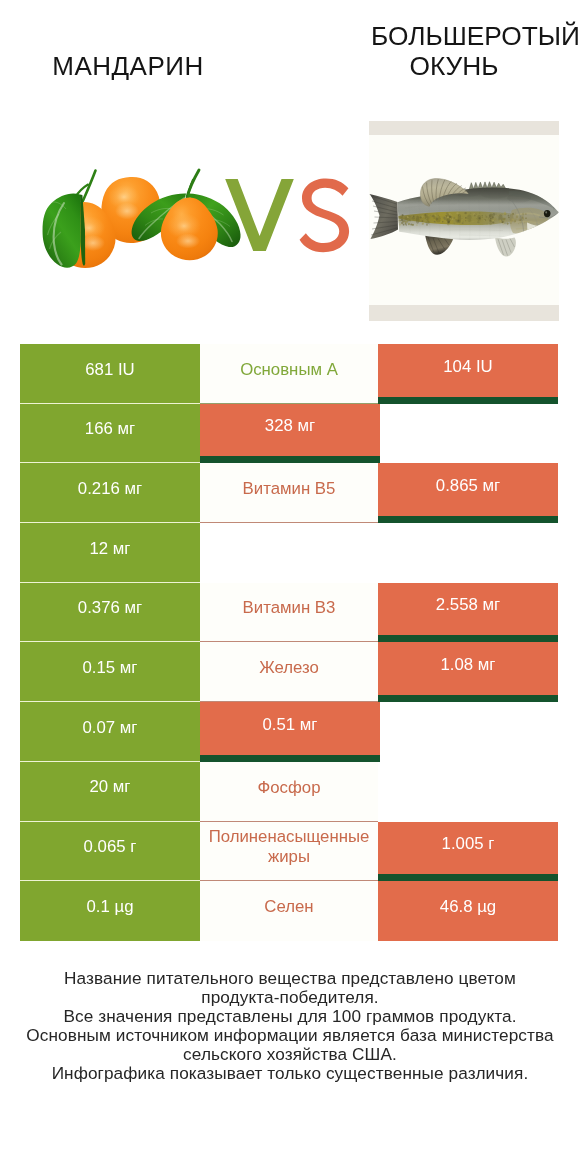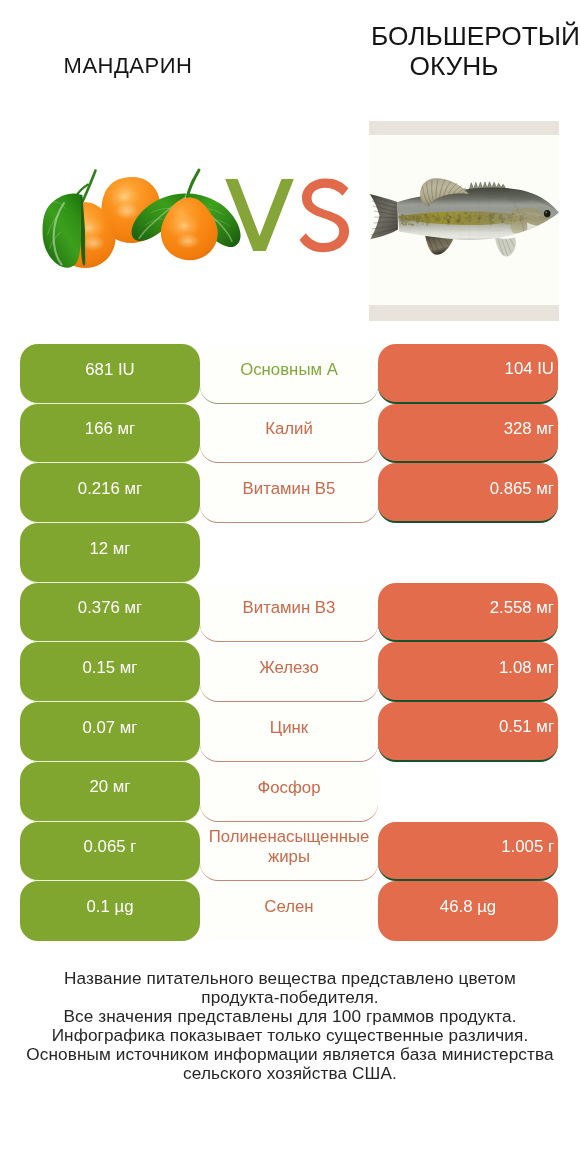--- a/index.html
+++ b/index.html
@@ -11,7 +11,7 @@
   
   .title{position:absolute;text-align:center;color:#151515;font-weight:400;
          text-transform:uppercase;letter-spacing:.5px;}
-  #title-left{left:0;top:51.5px;width:256px;font-size:22px;line-height:28.1px;}
+  #title-left{left:0;top:51.5px;width:256px;font-size:26px;line-height:28.1px;}
   #title-right{left:326px;top:21.7px;width:256px;font-size:26.3px;line-height:29.9px;
                text-indent:43px;letter-spacing:0px;}
 

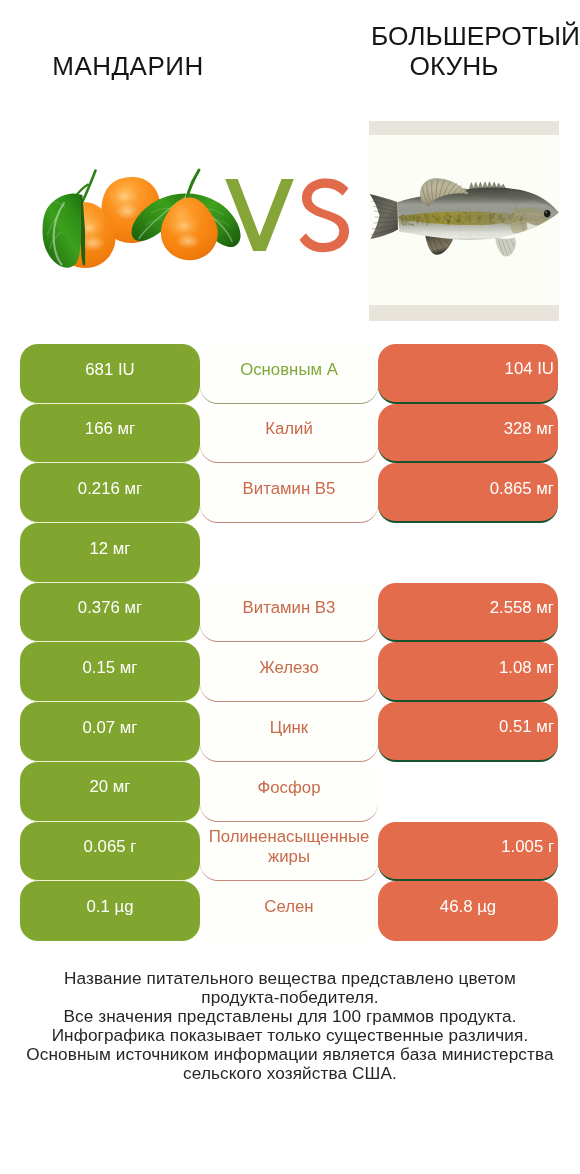--- a/index.html
+++ b/index.html
@@ -31,7 +31,7 @@
   #table{position:absolute;left:20px;top:344px;width:538px;height:597px;}
   .row{position:relative;height:59.7px;display:flex;}
   .cell{box-sizing:border-box;display:flex;align-items:center;justify-content:center;
-        height:100%;overflow:hidden;padding:0 4px;border-radius:18px;}
+        height:100%;overflow:hidden;padding:0 4px;}
   .c-left{width:180px;}
   .c-mid{width:178px;background:#FEFEFA;}
   .c-right{width:180px;}

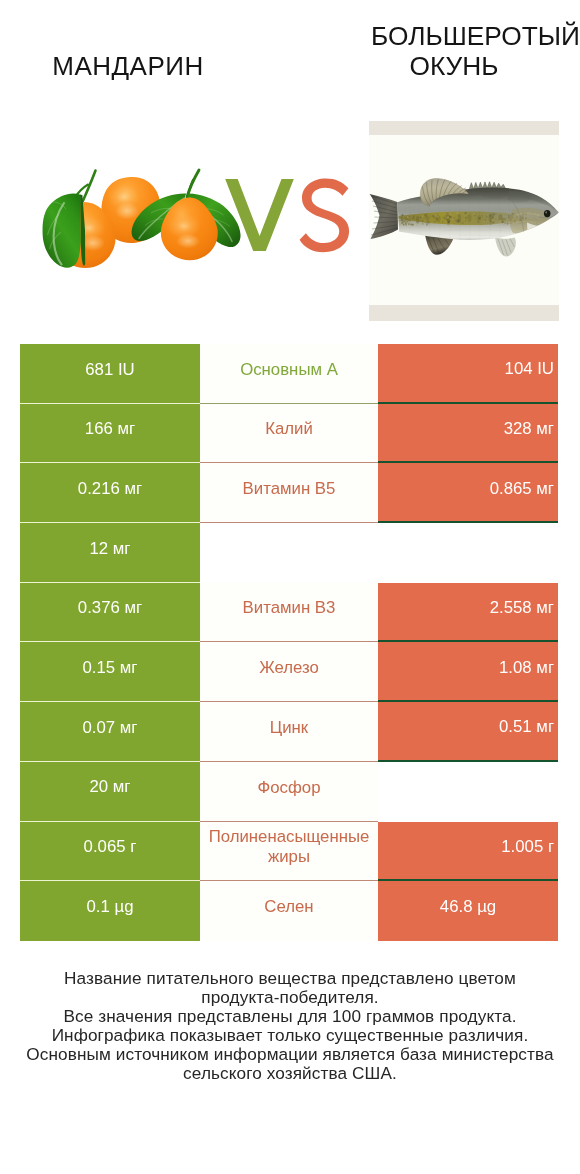--- a/index.html
+++ b/index.html
@@ -44,7 +44,7 @@
   .n-green{color:#81A83A;}
   .n-orange{color:#C86A4C;}
   .row:not(:last-child) .c-left{border-bottom:1px solid #EEF3D4;}
-  .row:not(:last-child) .c-right{border-bottom:2px solid #14532d;justify-content:flex-end;}
+  .row:not(:last-child) .c-right{border-bottom:7px solid #14532d;}
   .row:not(:last-child).grow .c-mid{border-bottom:1px solid #93A06C;}
   .row:not(:last-child).orow .c-mid{border-bottom:1px solid #C08977;}
 

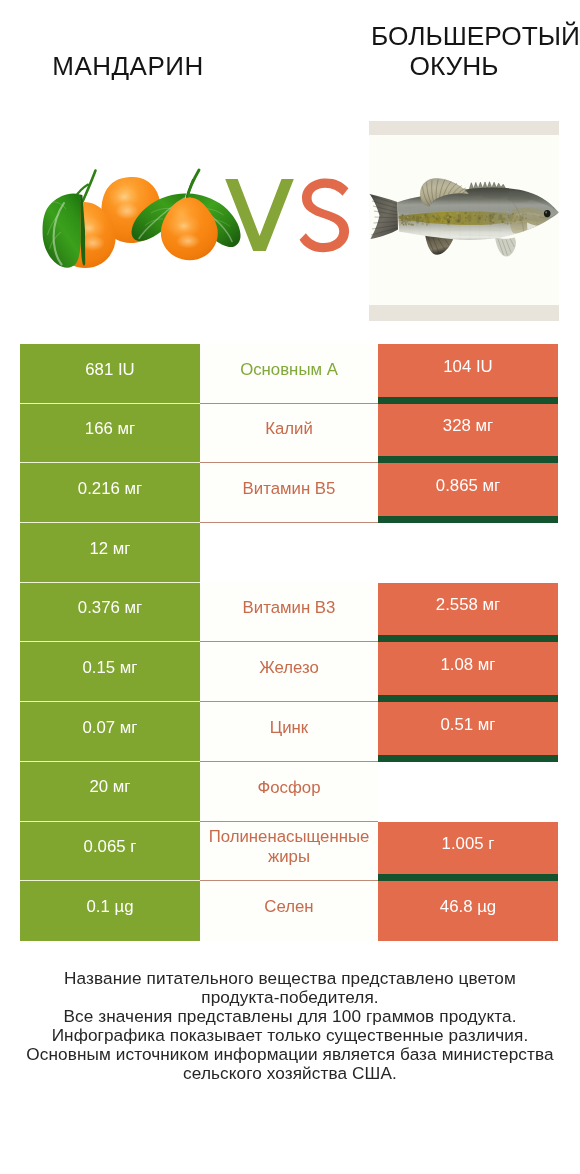--- a/index.html
+++ b/index.html
@@ -701,9 +701,6 @@
       <div class="cell c-left bg-green">
           <span class="val">166 мг</span>
         </div>
-      <div class="cell c-mid">
-          <span class="name n-orange">Калий</span>
-        </div>
       <div class="cell c-right bg-orange">
           <span class="val">328 мг</span>
         </div>

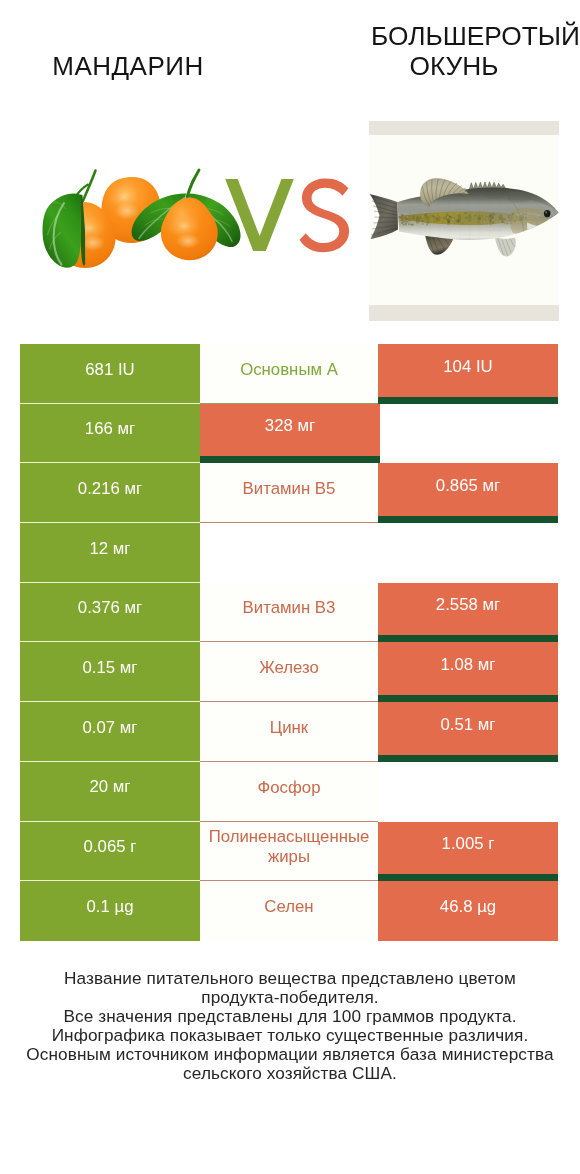--- a/index.html
+++ b/index.html
@@ -747,9 +747,6 @@
       <div class="cell c-left bg-green">
           <span class="val">0.07 мг</span>
         </div>
-      <div class="cell c-mid">
-          <span class="name n-orange">Цинк</span>
-        </div>
       <div class="cell c-right bg-orange">
           <span class="val">0.51 мг</span>
         </div>

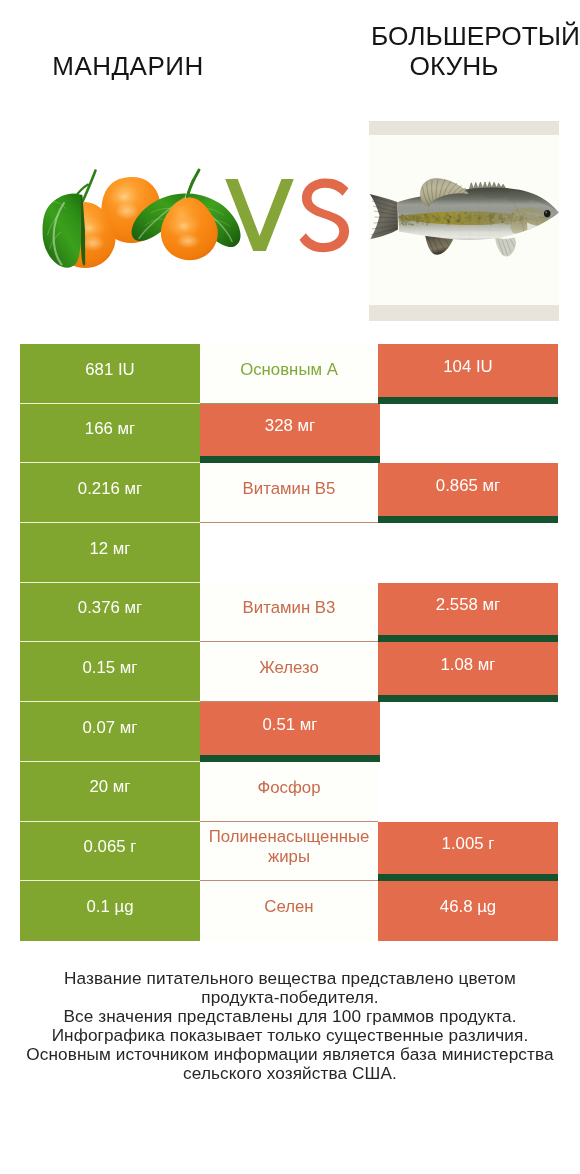--- a/index.html
+++ b/index.html
@@ -786,8 +786,8 @@
   <div id="footnote">
     <div class="fl">Название питательного вещества представлено цветом продукта-победителя.</div>
     <div class="fl">Все значения представлены для 100 граммов продукта.</div>
+    <div class="fl">Основным источником информации является база министерства сельского хозяйства США.</div>
     <div class="fl">Инфографика показывает только существенные различия.</div>
-    <div class="fl">Основным источником информации является база министерства сельского хозяйства США.</div>
   </div>
 </div>
 

